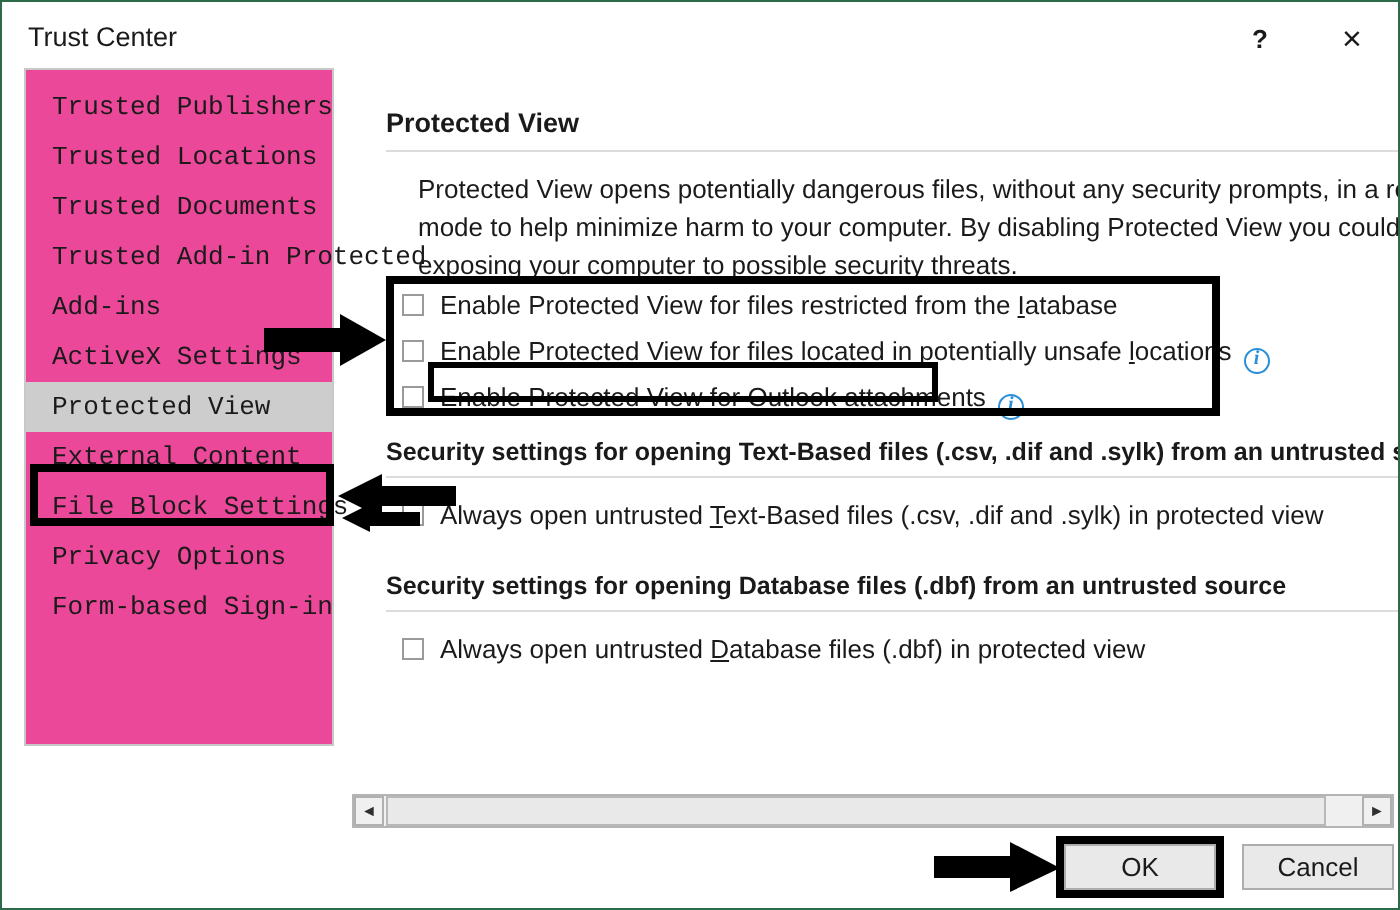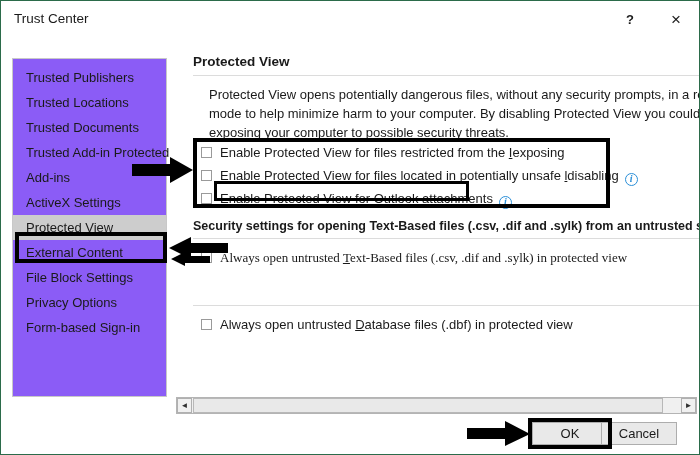--- a/index.html
+++ b/index.html
@@ -58,13 +58,14 @@
   .sidebar {
     position: absolute;
     left: 11px;
-    top: 57px;
+    top: 33px;
     width: 155px;
     height: 339px;
     box-sizing: border-box;
     border: 1px solid #c8c8c8;
-    background: #8b5cf6;
+    background: #ec4899;
     padding-top: 6px;
+    font-family: Liberation Mono, monospace;
   }
   .side-item {
     position: relative;

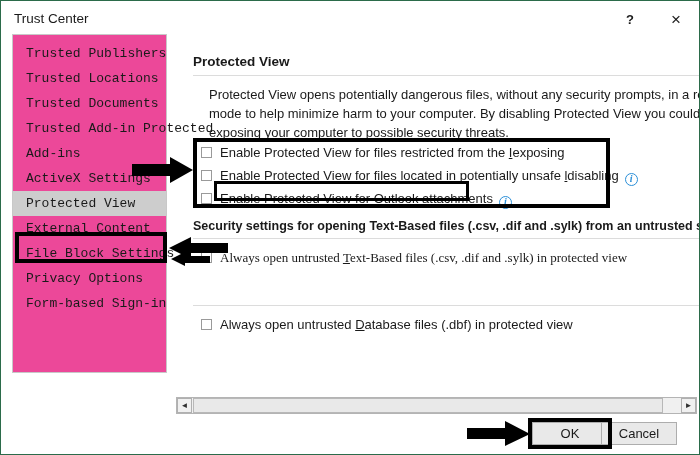--- a/index.html
+++ b/index.html
@@ -278,7 +278,7 @@
     </div>
 
     <div class="cb-row" style="top:103px;">
-      <span class="cbox"></span><span class="cb-label"><span>Enable Protected View for files restricted from the </span><span class="u">I</span><span>exposing</span></span>
+      <span class="cbox"></span><span class="cb-label"><span>Enable Protected View for files restricted from the </span><span class="u">I</span><span>atabase</span></span>
     </div>
 
     <div class="cb-row" style="top:126px;">

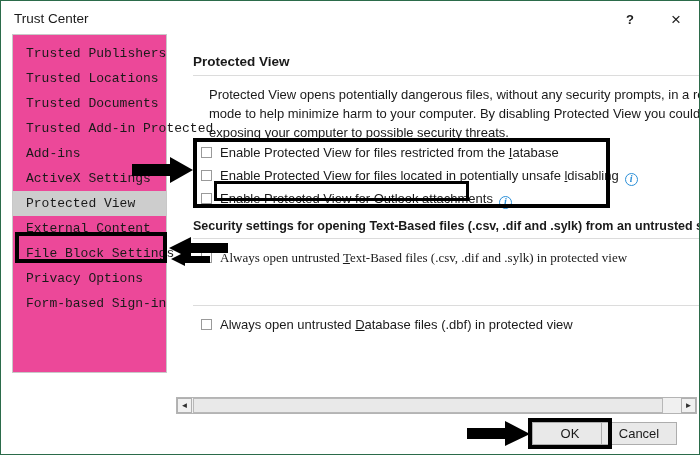--- a/index.html
+++ b/index.html
@@ -282,7 +282,7 @@
     </div>
 
     <div class="cb-row" style="top:126px;">
-      <span class="cbox"></span><span class="cb-label"><span>Enable Protected View for files located in potentially unsafe </span><span class="u">l</span><span>disabling</span></span><span class="info-icon">i</span>
+      <span class="cbox"></span><span class="cb-label"><span>Enable Protected View for files located in potentially unsafe </span><span class="u">l</span><span>ocations</span></span><span class="info-icon">i</span>
     </div>
 
     <div class="cb-row" style="top:149px;">

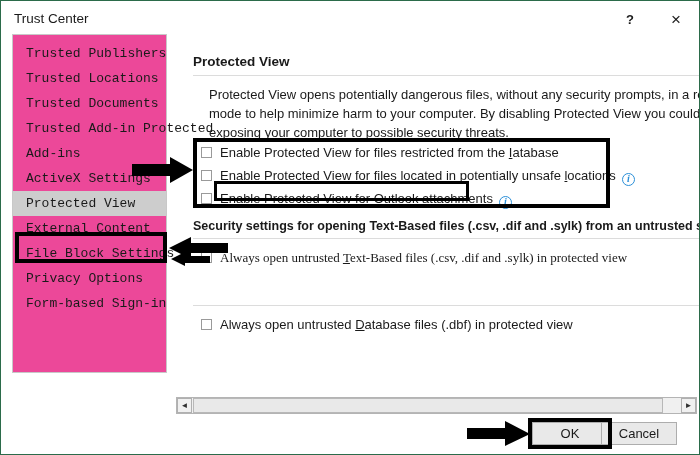--- a/index.html
+++ b/index.html
@@ -291,7 +291,7 @@
 
     <div class="sec-head" style="top:177px;">Security settings for opening Text-Based files (.csv, .dif and .sylk) from an untrusted source</div>
     <div class="rule" style="top:196px;"></div>
-    <div class="cb-row" style="top:208px;font-family:Liberation Serif, serif;">
+    <div class="cb-row" style="top:208px;">
       <span class="cbox"></span><span class="cb-label"><span>Always open untrusted </span><span class="u">T</span><span>ext-Based files (.csv, .dif and .sylk) in protected view</span></span>
     </div>
 

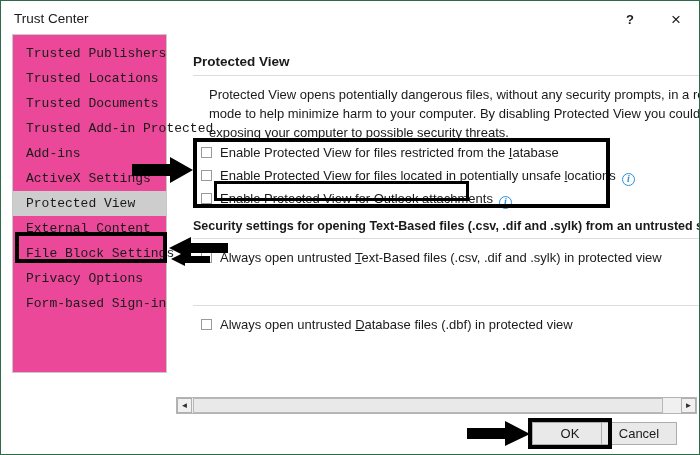--- a/index.html
+++ b/index.html
@@ -295,6 +295,7 @@
       <span class="cbox"></span><span class="cb-label"><span>Always open untrusted </span><span class="u">T</span><span>ext-Based files (.csv, .dif and .sylk) in protected view</span></span>
     </div>
 
+    <div class="sec-head" style="top:244px;">Security settings for opening Database files (.dbf) from an untrusted source</div>
     <div class="rule" style="top:263px;"></div>
     <div class="cb-row" style="top:275px;">
       <span class="cbox"></span><span class="cb-label"><span>Always open untrusted </span><span class="u">D</span><span>atabase files (.dbf) in protected view</span></span>

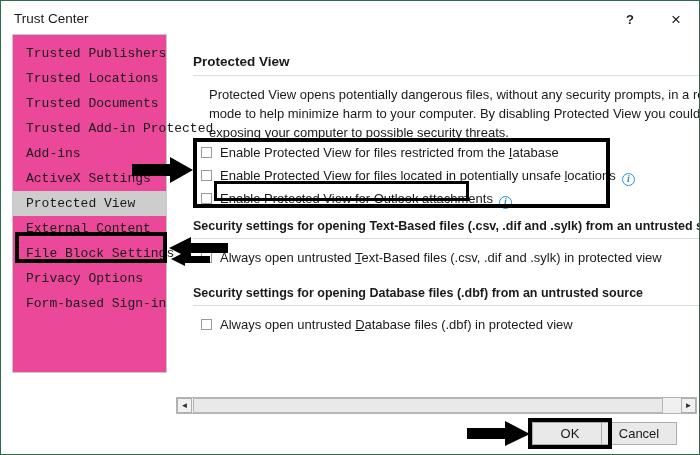--- a/index.html
+++ b/index.html
@@ -239,7 +239,7 @@
     cursor: default;
   }
   .btn-ok { left: 531px; }
-  .btn-cancel { left: 600px; }
+  .btn-cancel { left: 620px; }
 </style>
 </head>
 <body>

